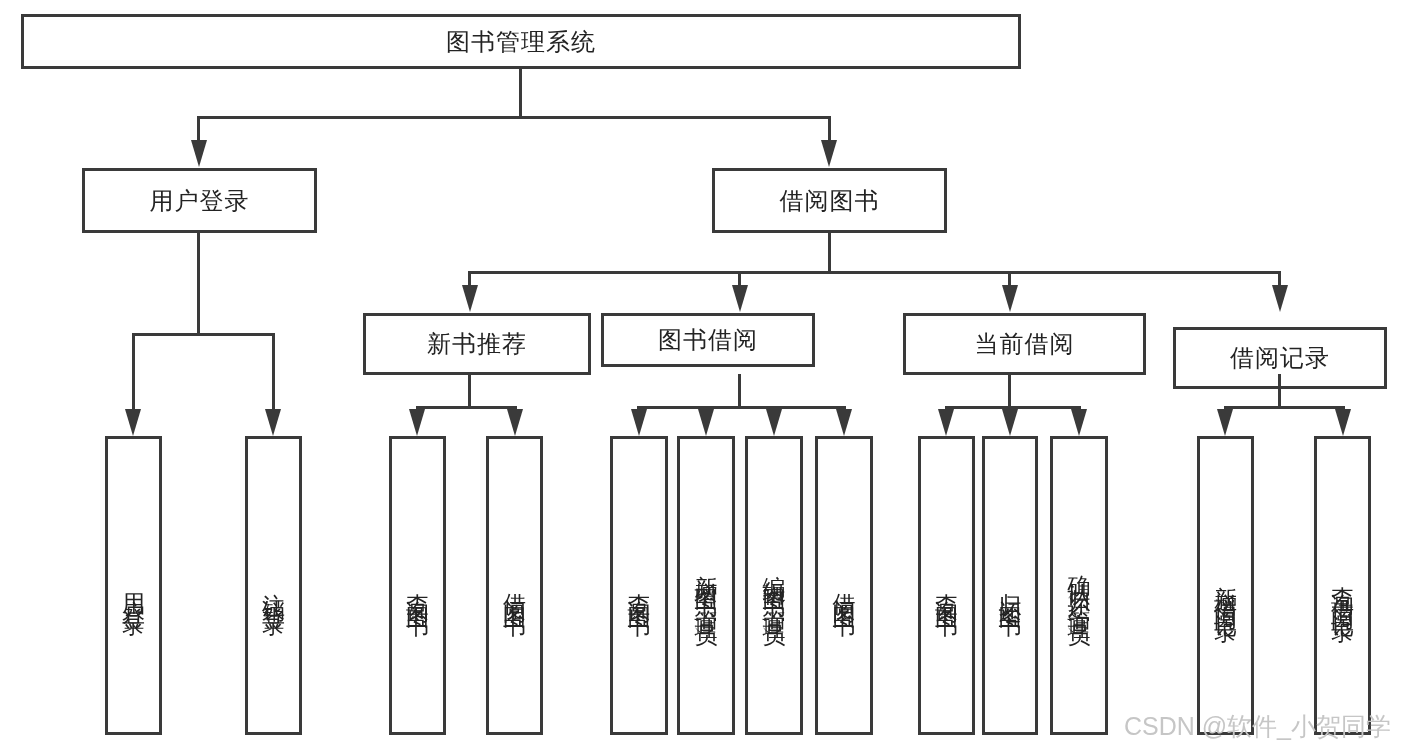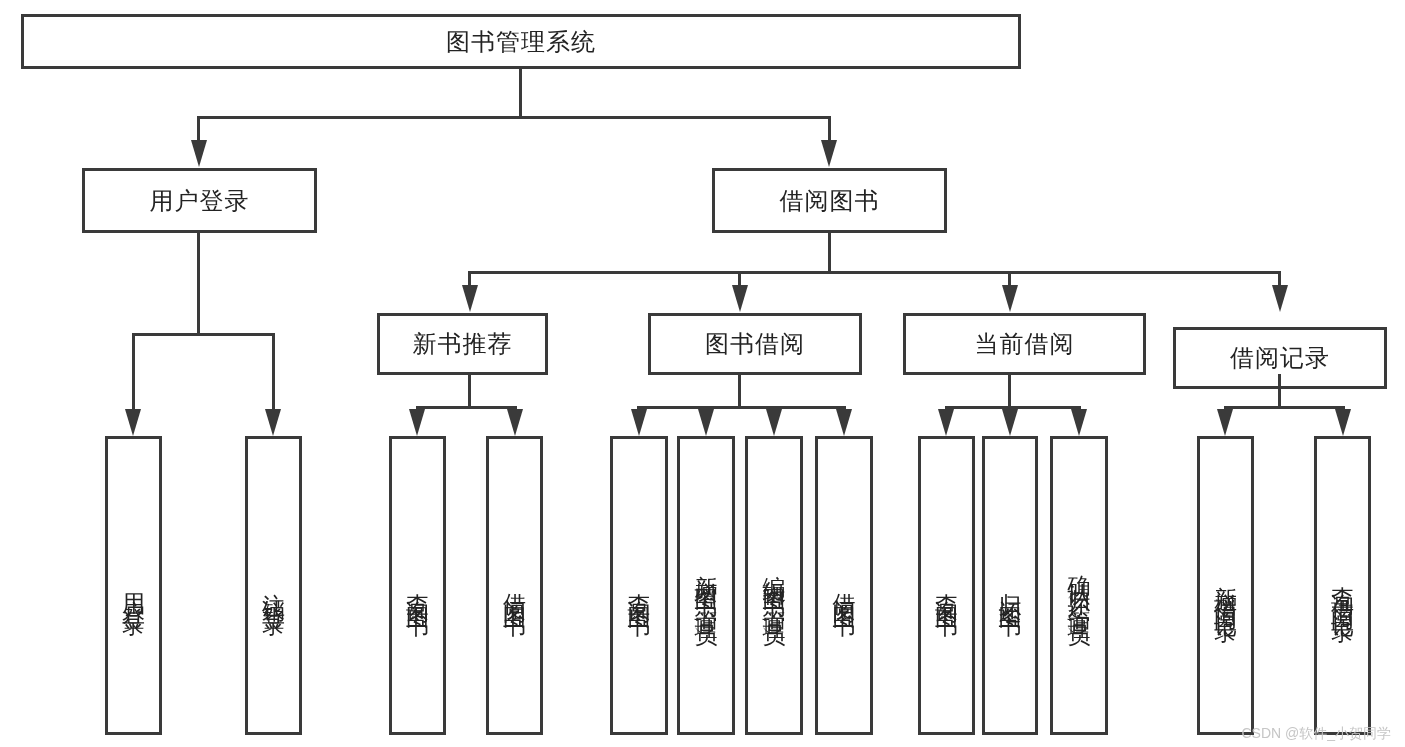--- a/index.html
+++ b/index.html
@@ -69,7 +69,7 @@
     <span>借阅图书</span>
   </div>
 
-  <div class="node" style="left:377px;top:313px;width:171px;height:62px">
+  <div class="node" style="left:363px;top:313px;width:228px;height:62px">
     <span>新书推荐</span>
   </div>
 

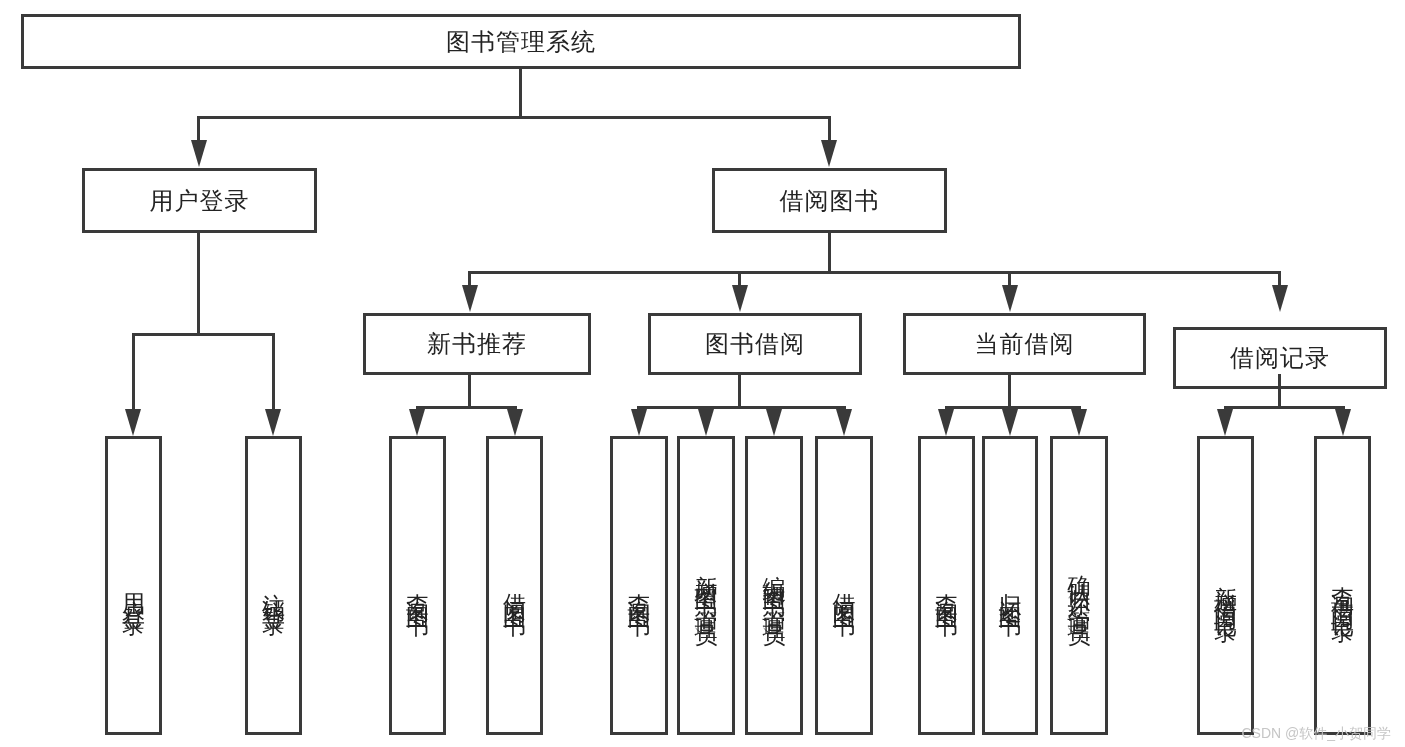--- a/index.html
+++ b/index.html
@@ -73,7 +73,7 @@
     <span>新书推荐</span>
   </div>
 
-  <div class="node" style="left:648px;top:313px;width:214px;height:62px">
+  <div class="node" style="left:601px;top:313px;width:214px;height:54px">
     <span>图书借阅</span>
   </div>
 

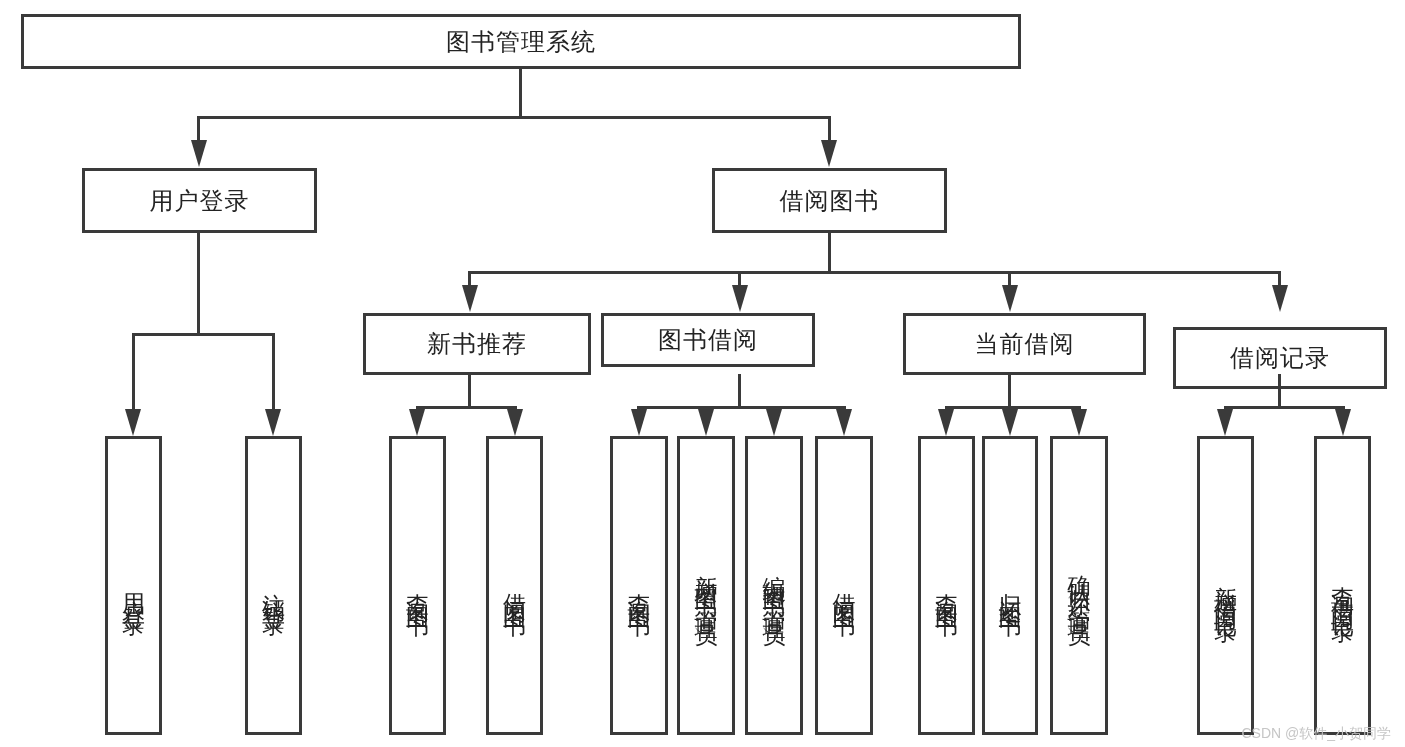--- a/index.html
+++ b/index.html
@@ -46,7 +46,7 @@
   .watermark{
     position:absolute;
     right:14px;bottom:4px;
-    font-size:14px;
+    font-size:25px;
     color:var(--watermark);
     z-index:10;
     white-space:nowrap;

